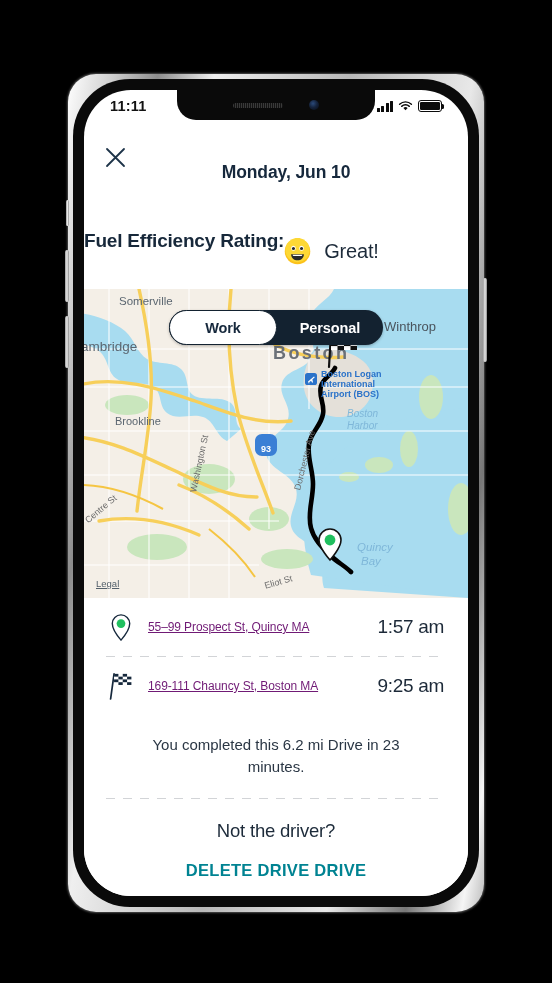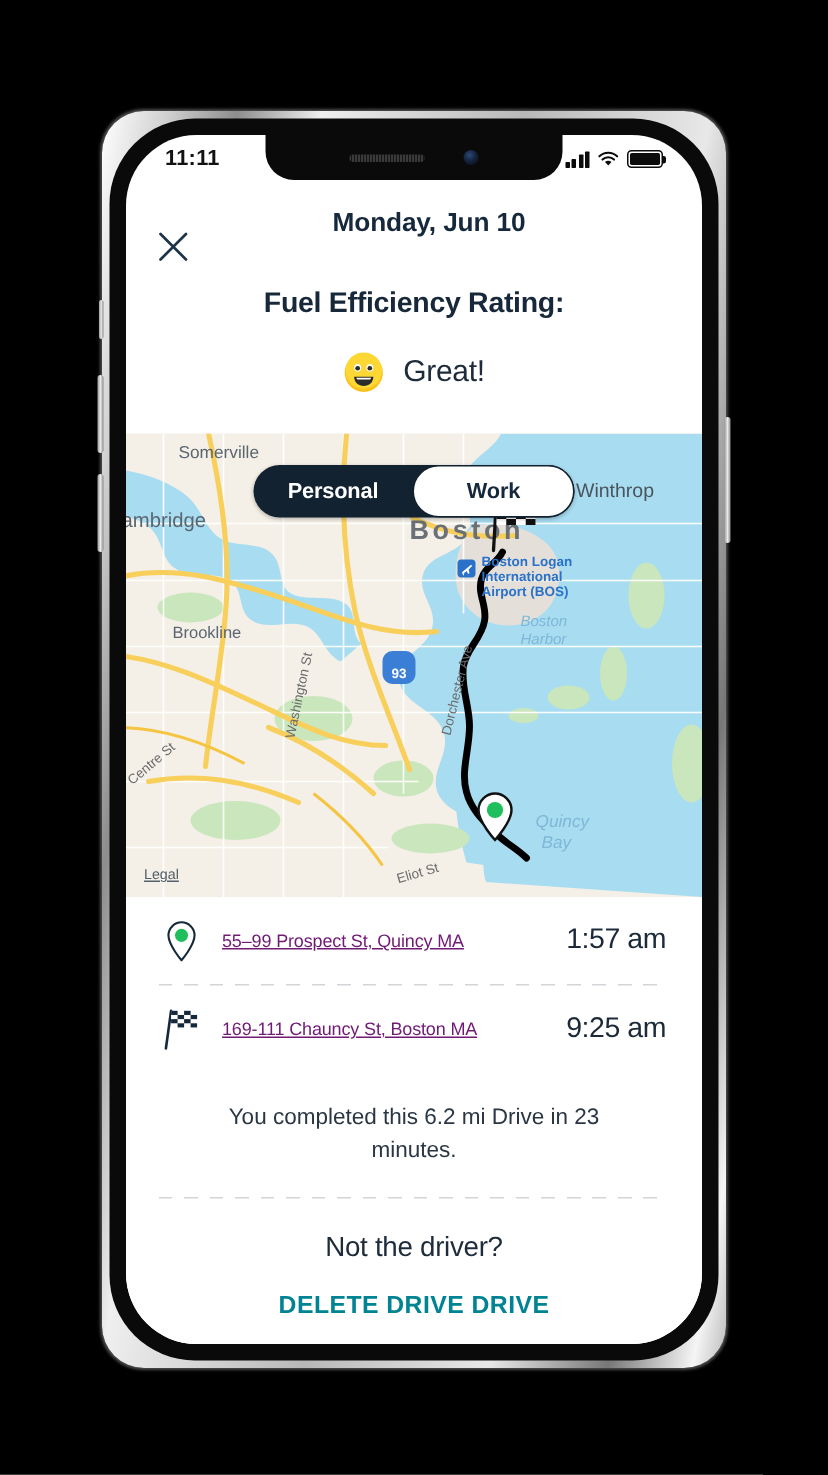--- a/index.html
+++ b/index.html
@@ -87,8 +87,8 @@
 
   
   #app-header {
-    position: absolute; top: 48px; left: 0; right: 0; height: 52px;
-    display: flex; align-items: flex-start; padding-left: 20px;
+    position: absolute; top: 41px; left: 0; right: 0; height: 52px;
+    display: flex; align-items: flex-end; padding-left: 20px;
   }
   #close-button {
     position: absolute; left: 14px; top: 50%; transform: translateY(-50%);

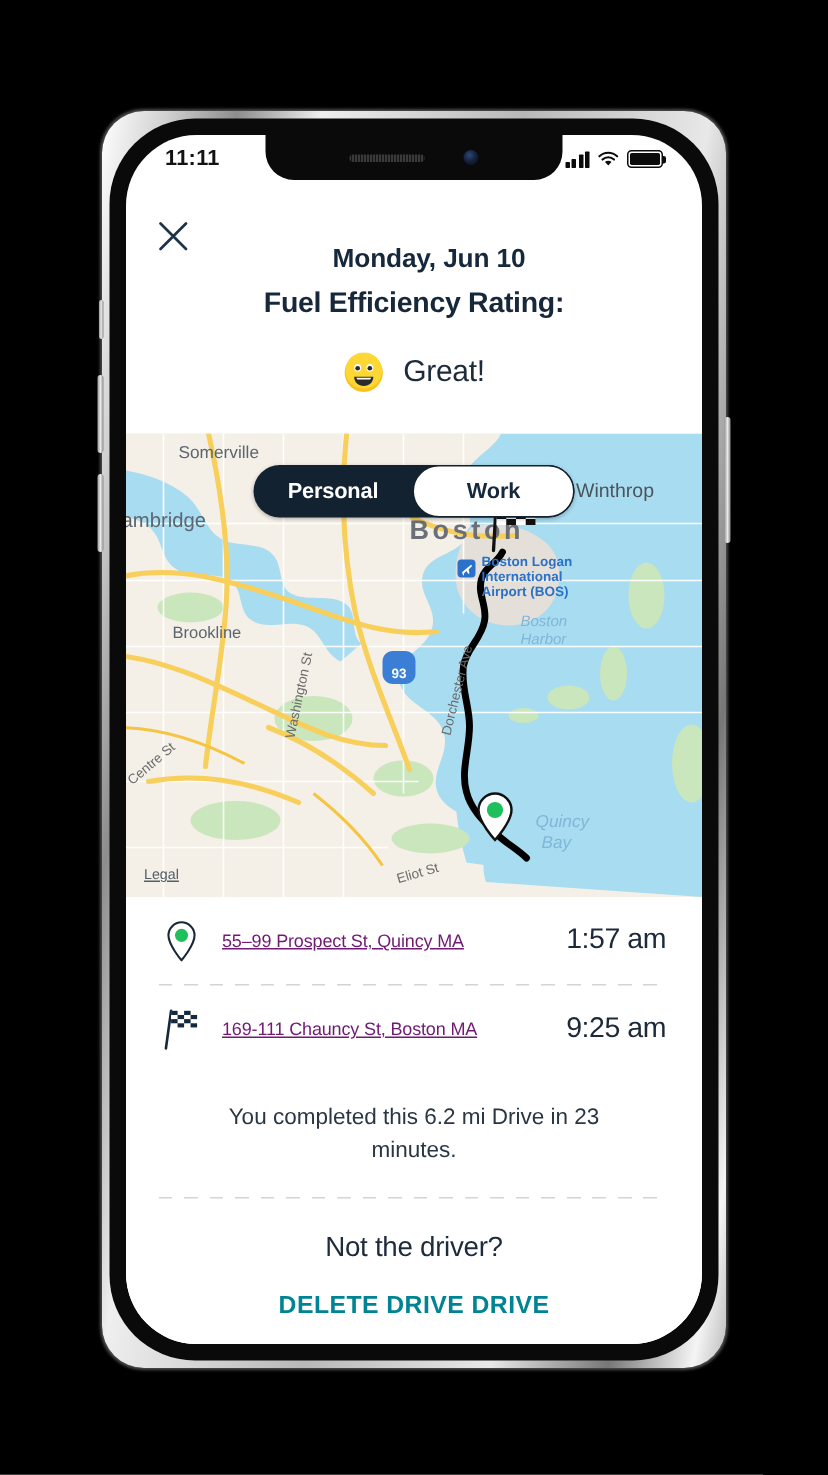--- a/index.html
+++ b/index.html
@@ -103,7 +103,7 @@
   
   #rating-section {
     position: absolute; top: 88px; left: 0; right: 0; height: 112px;
-    display: flex; flex-direction: column; align-items: center; justify-content: flex-start;
+    display: flex; flex-direction: row; align-items: center; justify-content: flex-start;
     padding-top: 14px;
   }
   #rating-heading { font-size: 19px; font-weight: bold; color: #17283a; letter-spacing: -.2px; }

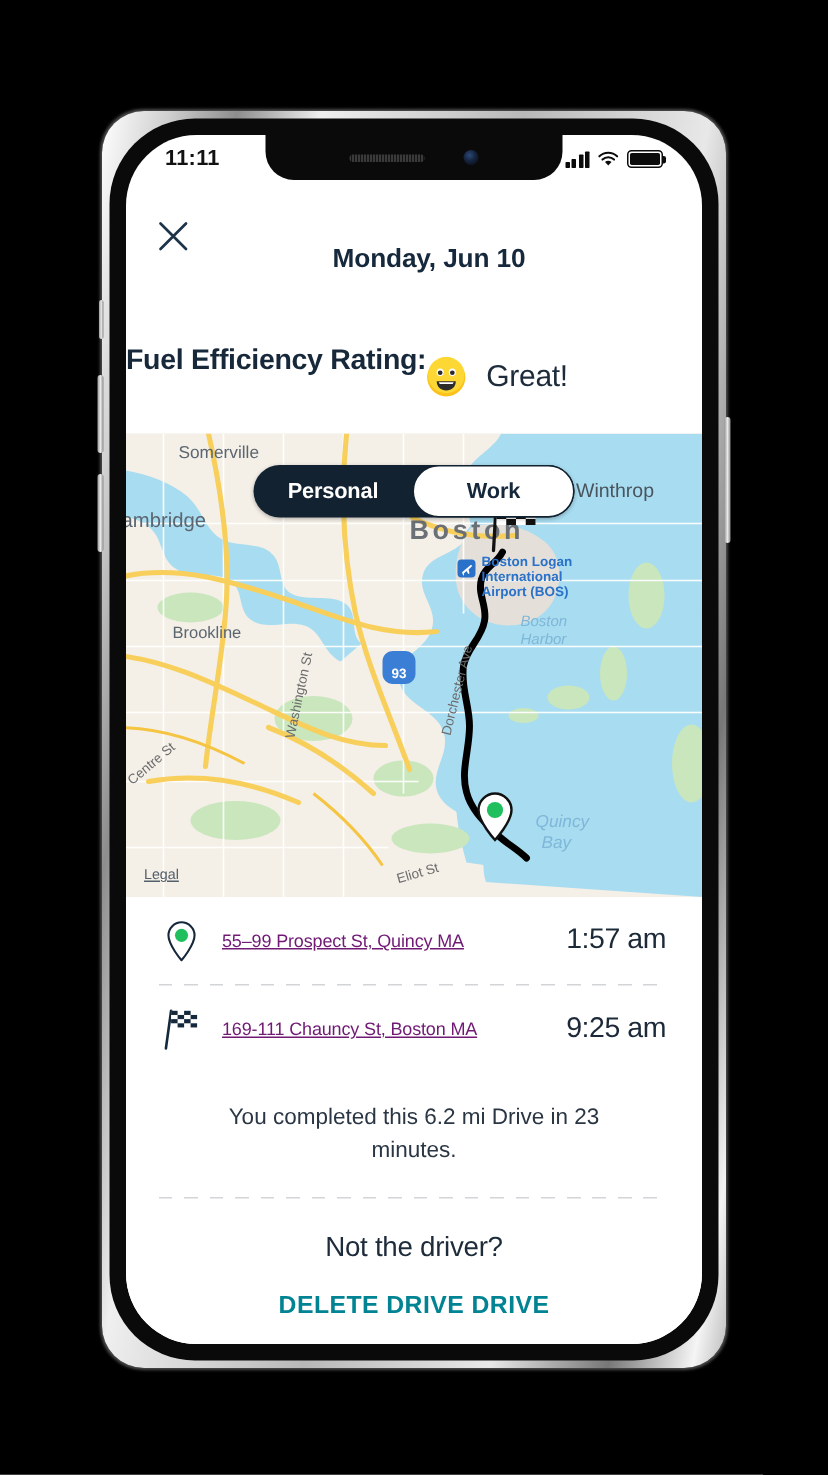--- a/index.html
+++ b/index.html
@@ -322,8 +322,8 @@
         </svg>
 
         <div id="mode-toggle">
+          <div class="toggle-seg" id="toggle-work">Work</div>
           <div class="toggle-seg" id="toggle-personal">Personal</div>
-          <div class="toggle-seg" id="toggle-work">Work</div>
         </div>
 
         <div id="map-legal">Legal</div>

